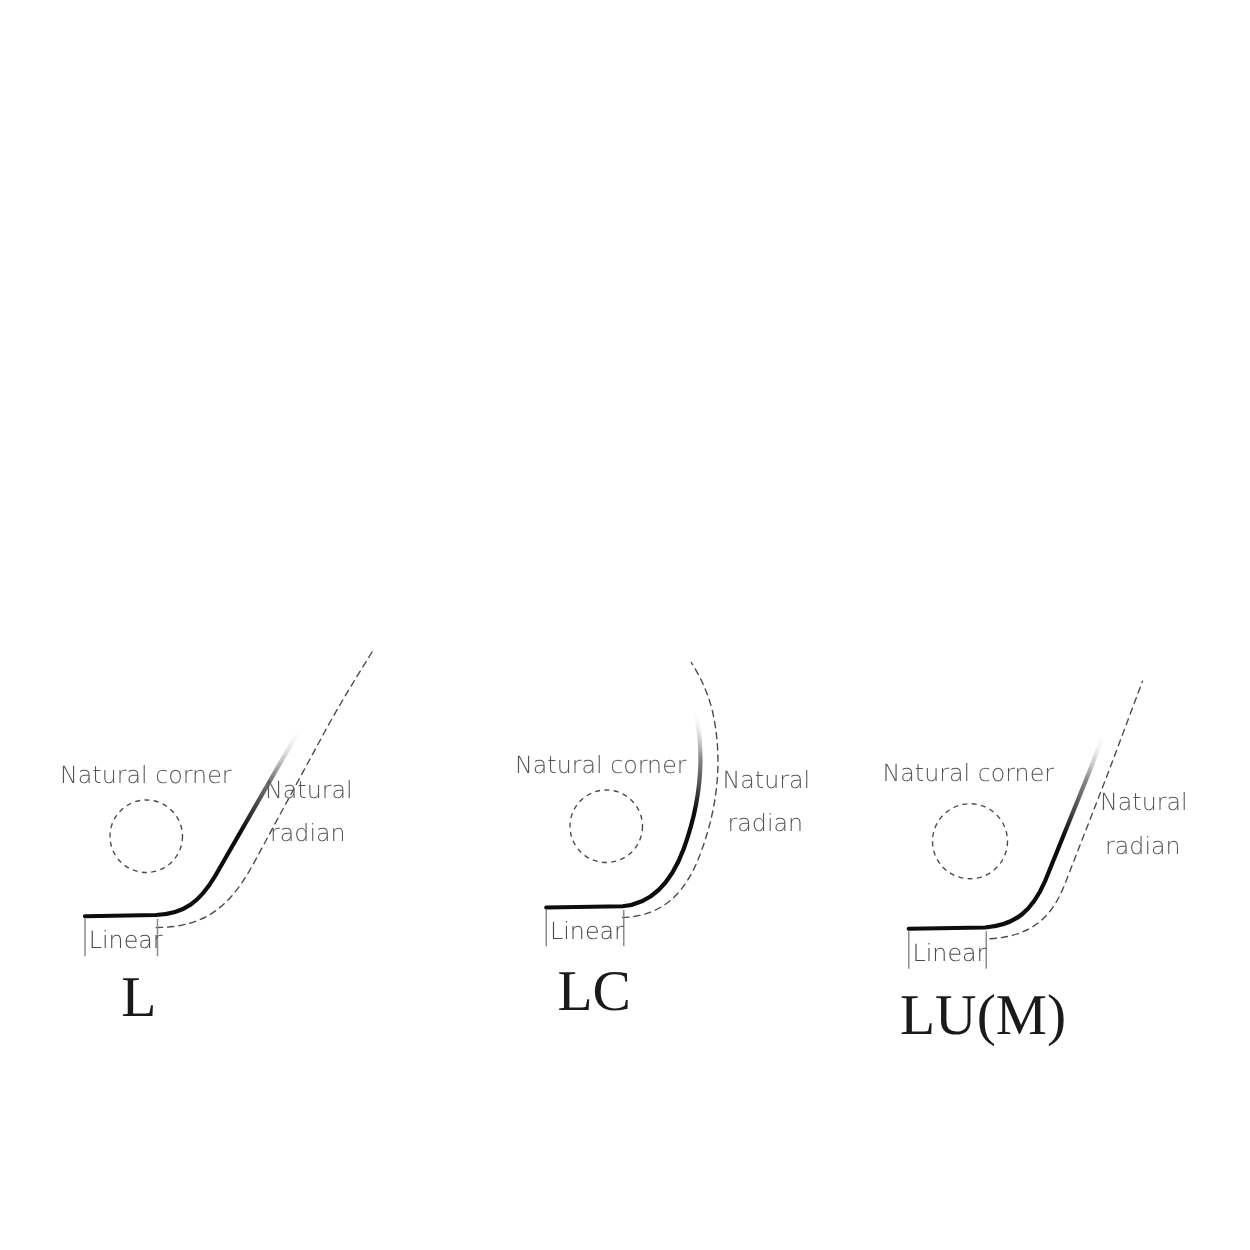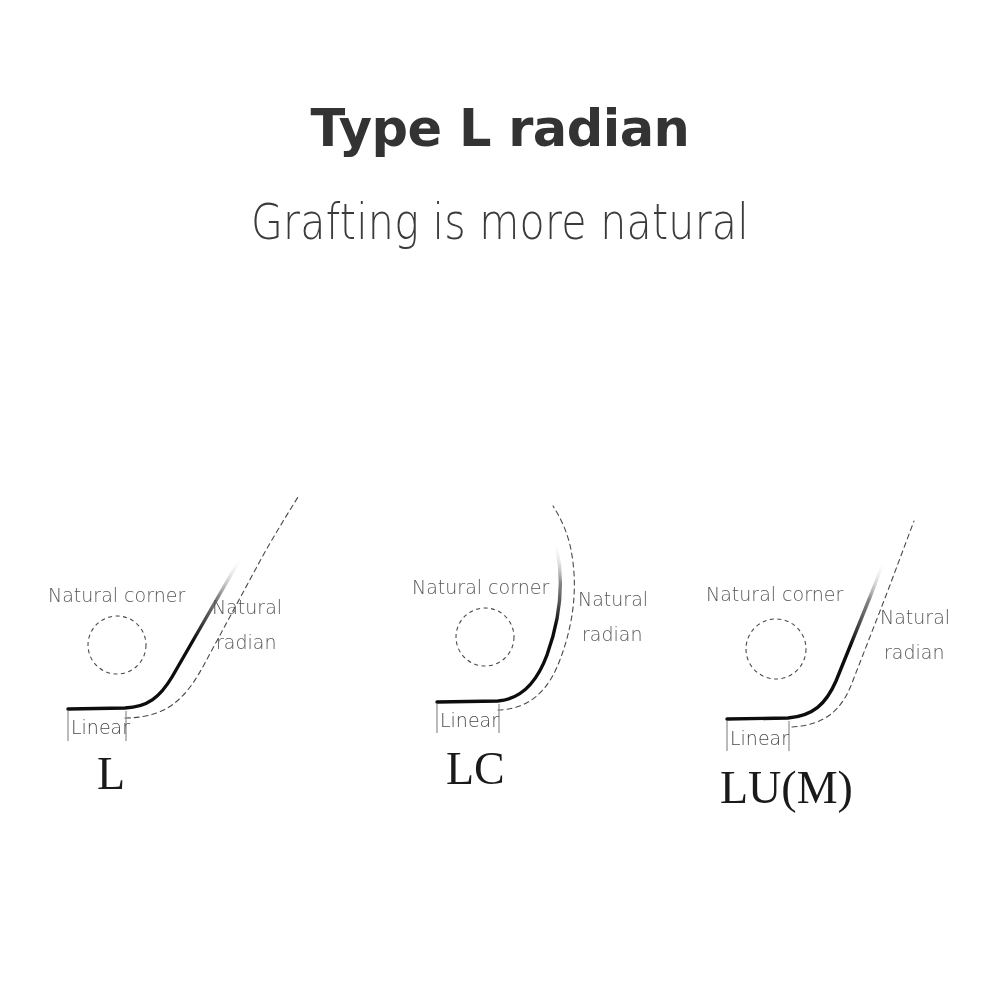--- a/index.html
+++ b/index.html
@@ -125,10 +125,6 @@
 
 <div id="page">
 
-  <div class="heading-block">
-    <h1 class="title">Type L radian</h1>
-    <h2 class="subtitle">Grafting is more natural</h2>
-  </div>
 
   <div class="diagram-row">
 

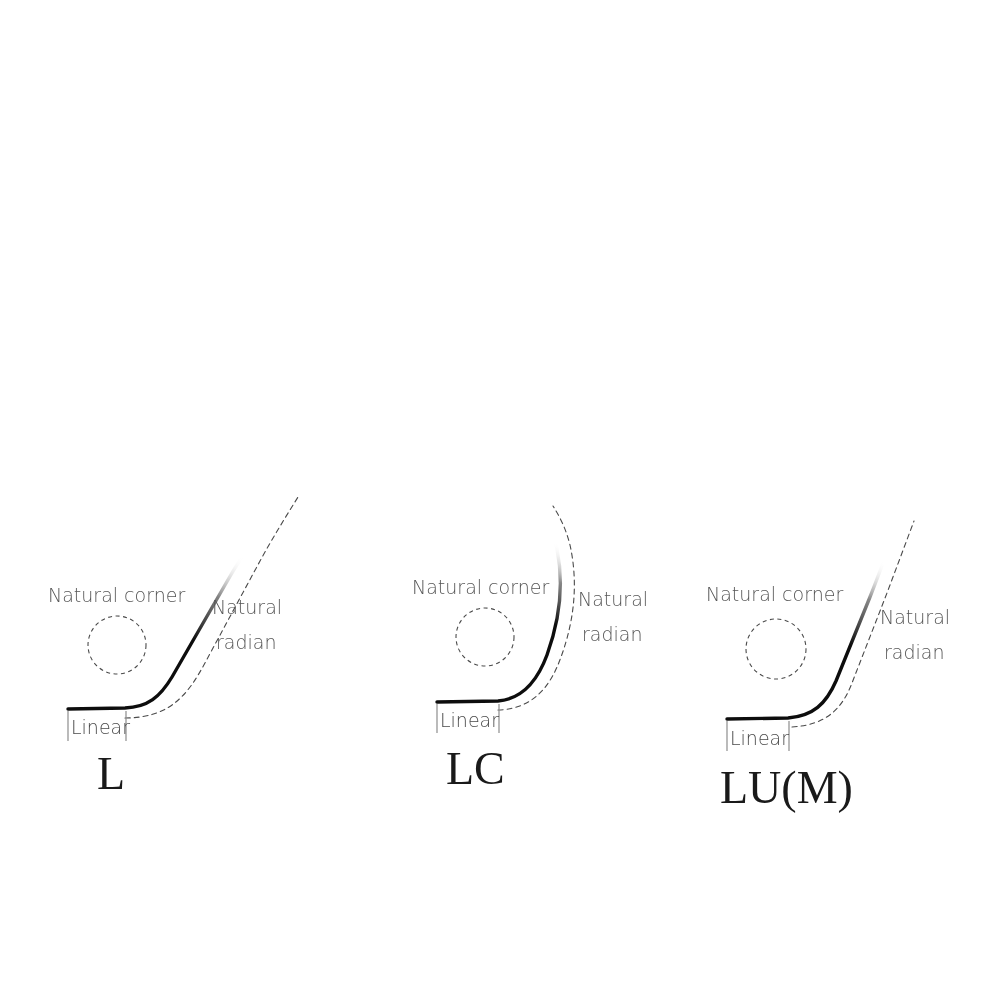--- a/index.html
+++ b/index.html
@@ -57,7 +57,7 @@
   
   .diagram-row {
     position: absolute;
-    top: 469px;
+    top: 493px;
     left: 0;
     width: 1000px;
     height: 350px;

